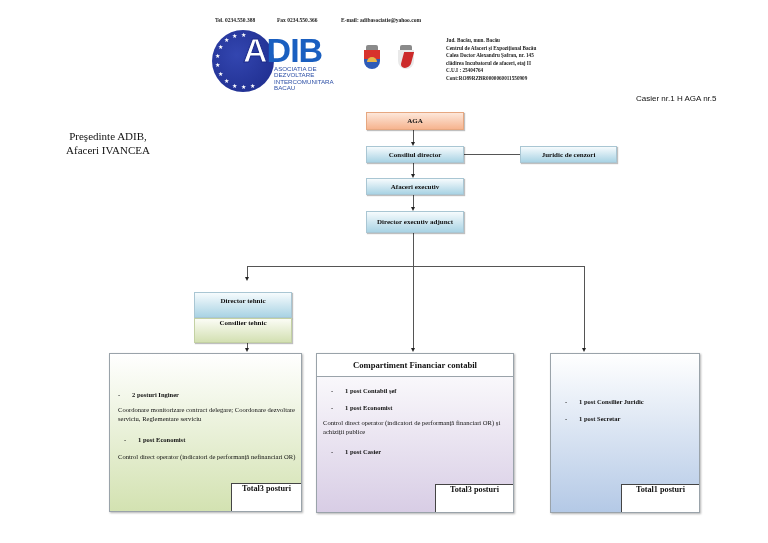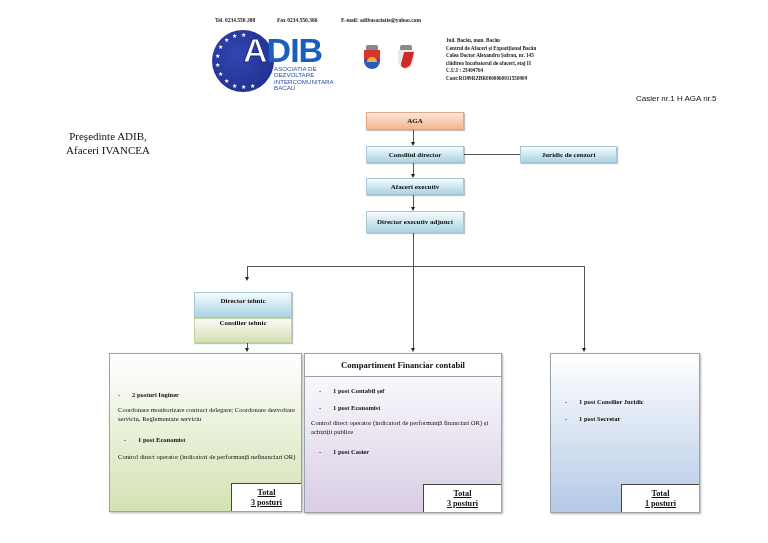--- a/index.html
+++ b/index.html
@@ -197,7 +197,7 @@
   </div>
 </div>
 
-<div class="comp c-purple" style="left:304px;top:353px;width:196px;height:158px;">
+<div class="comp c-purple" style="left:316px;top:353px;width:196px;height:158px;">
   <div class="comp-head" style="height:22px;">
       <span>Compartiment Financiar contabil</span>
     </div>

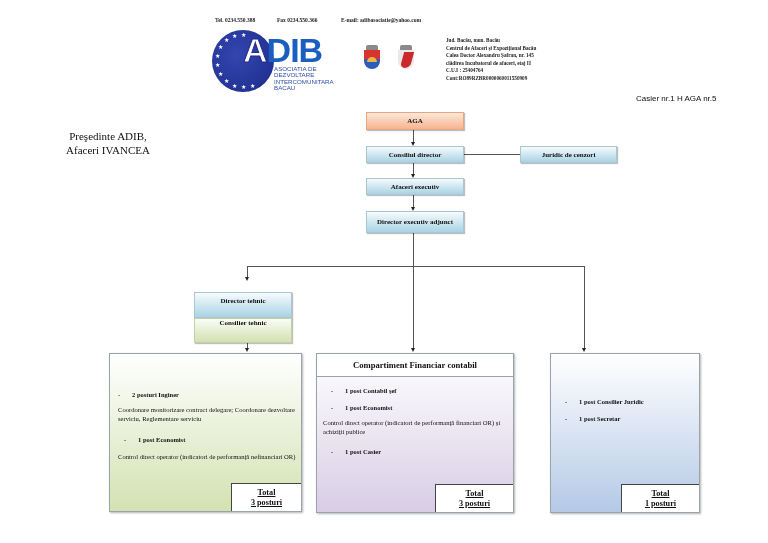--- a/index.html
+++ b/index.html
@@ -77,7 +77,7 @@
   .total {
     position: absolute; background: #fff; border: 1px solid #444; font-weight: bold;
     font-size: 8.2px; line-height: 10.5px; text-align: center;
-    display: flex; flex-direction: column; justify-content: center; text-decoration: underline;
+    display: flex; flex-direction: row; justify-content: center;
   }
 </style>
 </head>

